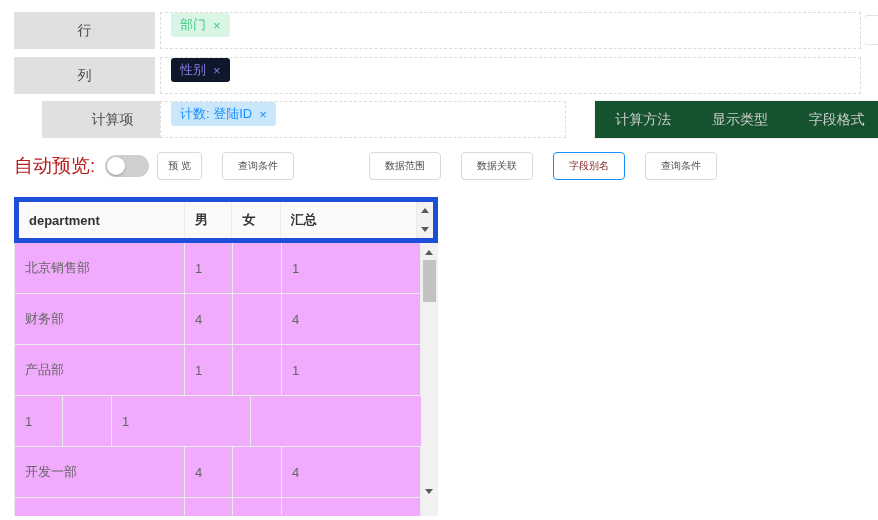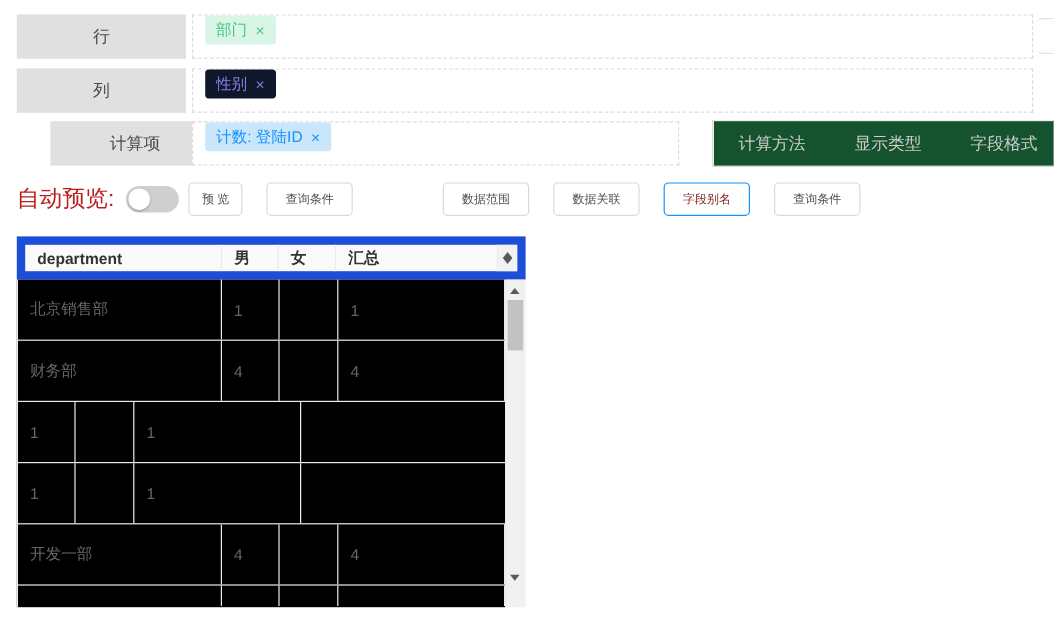--- a/index.html
+++ b/index.html
@@ -77,8 +77,8 @@
   
   .pivot { position:absolute; left:14px; top:197px; width:424px; height:323px; }
   .p-head {
-    display:flex; height:36px; background:#fafafa;
-    border:7px solid #1d4ed8;
+    display:flex; height:46px; background:#fafafa;
+    border:5px solid #1d4ed8;
     justify-content:center;
   }
   .hc, .bc {

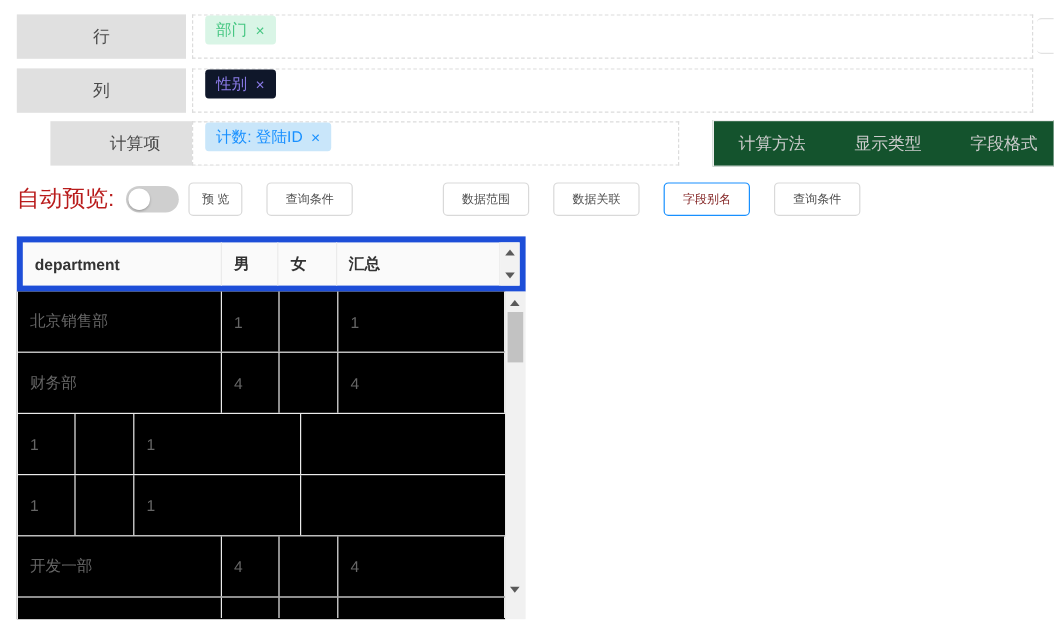--- a/index.html
+++ b/index.html
@@ -96,7 +96,7 @@
   }
   .p-body { display:flex; height:273px; }
   .rows {
-    width:407px; border-left:1px solid #ebebeb; background:#000000;
+    width:407px; border-left:1px solid #ebebeb; background:#f0abfc;
   }
   .prow { display:flex; height:51px; border-bottom:1px solid #ebebeb; }
   .prow-partial { display:flex; height:17px; }

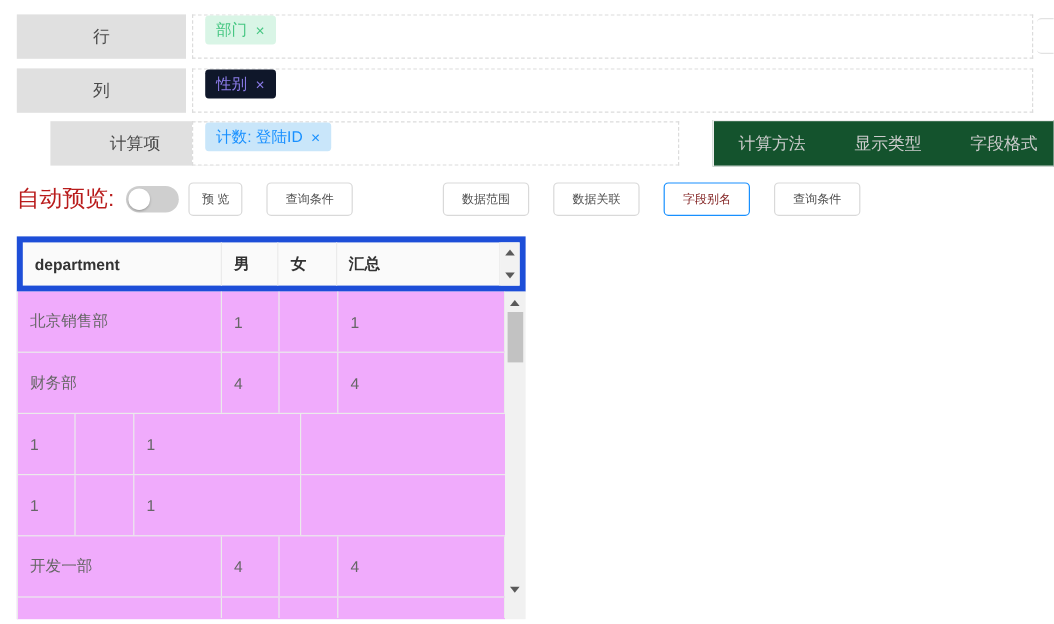--- a/index.html
+++ b/index.html
@@ -193,6 +193,7 @@
         <div class="bc c4">4</div>
       </div>
       <div class="prow">
+        <div class="bc c1">产品部</div>
         <div class="bc c2">1</div>
         <div class="bc c3"></div>
         <div class="bc c4">1</div>

